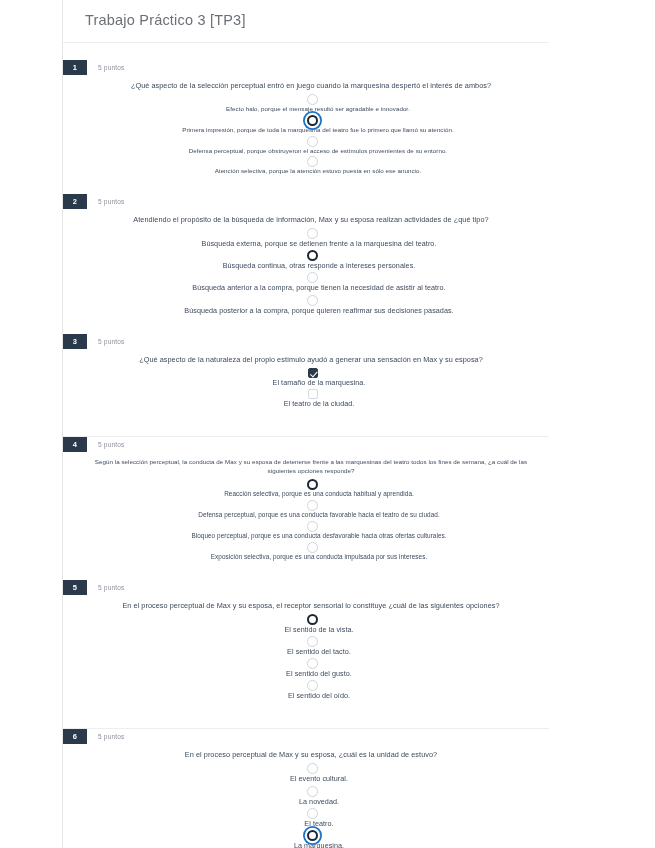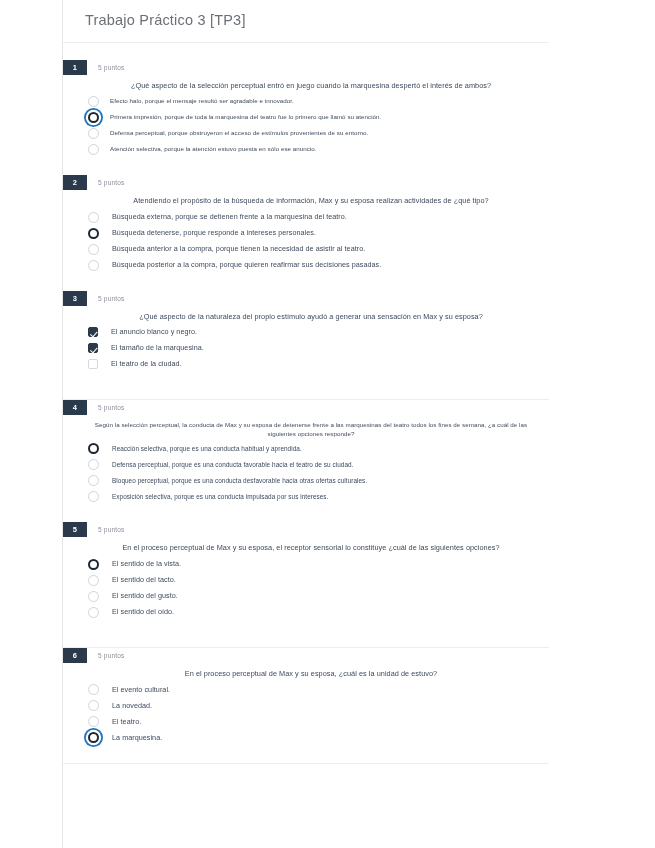--- a/index.html
+++ b/index.html
@@ -94,6 +94,7 @@
     align-items: center;
     min-height: 15px;
     margin-bottom: 1px;
+    flex-direction: column;
   }
   .option-label {
     font-size: 7.2px;

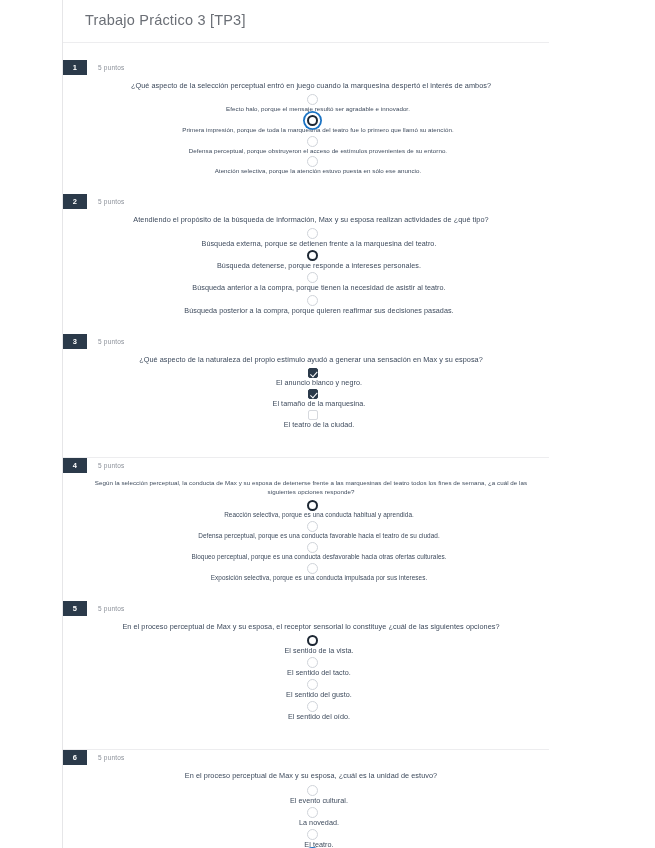--- a/index.html
+++ b/index.html
@@ -216,7 +216,7 @@
               </div>
               <div class="option">
                 <span class="radio checked"></span>
-                <span class="option-label">Búsqueda detenerse, porque responde a intereses personales.</span>
+                <span class="option-label">Búsqueda continua, otras responde a intereses personales.</span>
               </div>
               <div class="option">
                 <span class="radio"></span>

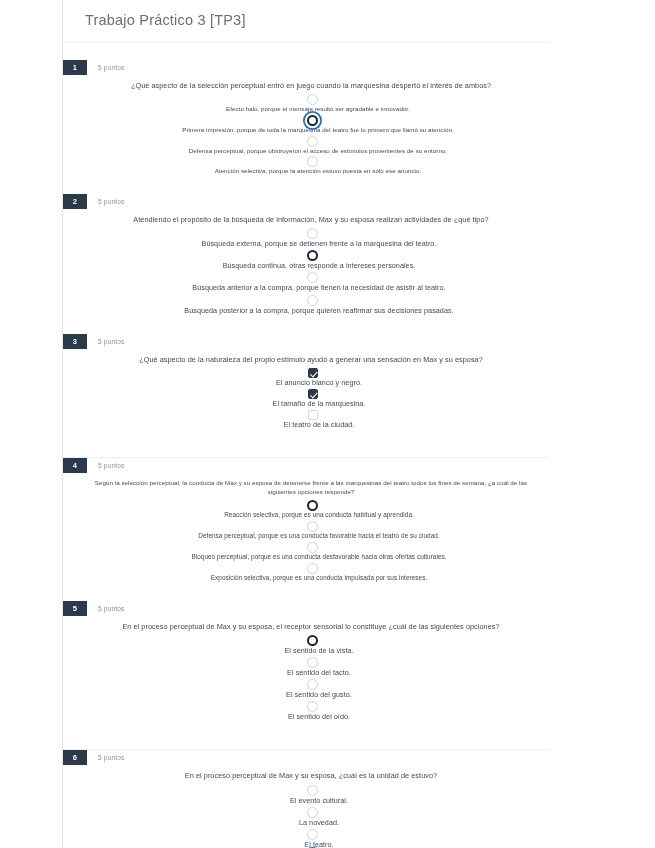--- a/index.html
+++ b/index.html
@@ -240,10 +240,6 @@
             <div class="options">
               <div class="option">
                 <span class="checkbox checked"></span>
-                <span class="option-label">El anuncio blanco y negro.</span>
-              </div>
-              <div class="option">
-                <span class="checkbox checked"></span>
                 <span class="option-label">El tamaño de la marquesina.</span>
               </div>
               <div class="option">

